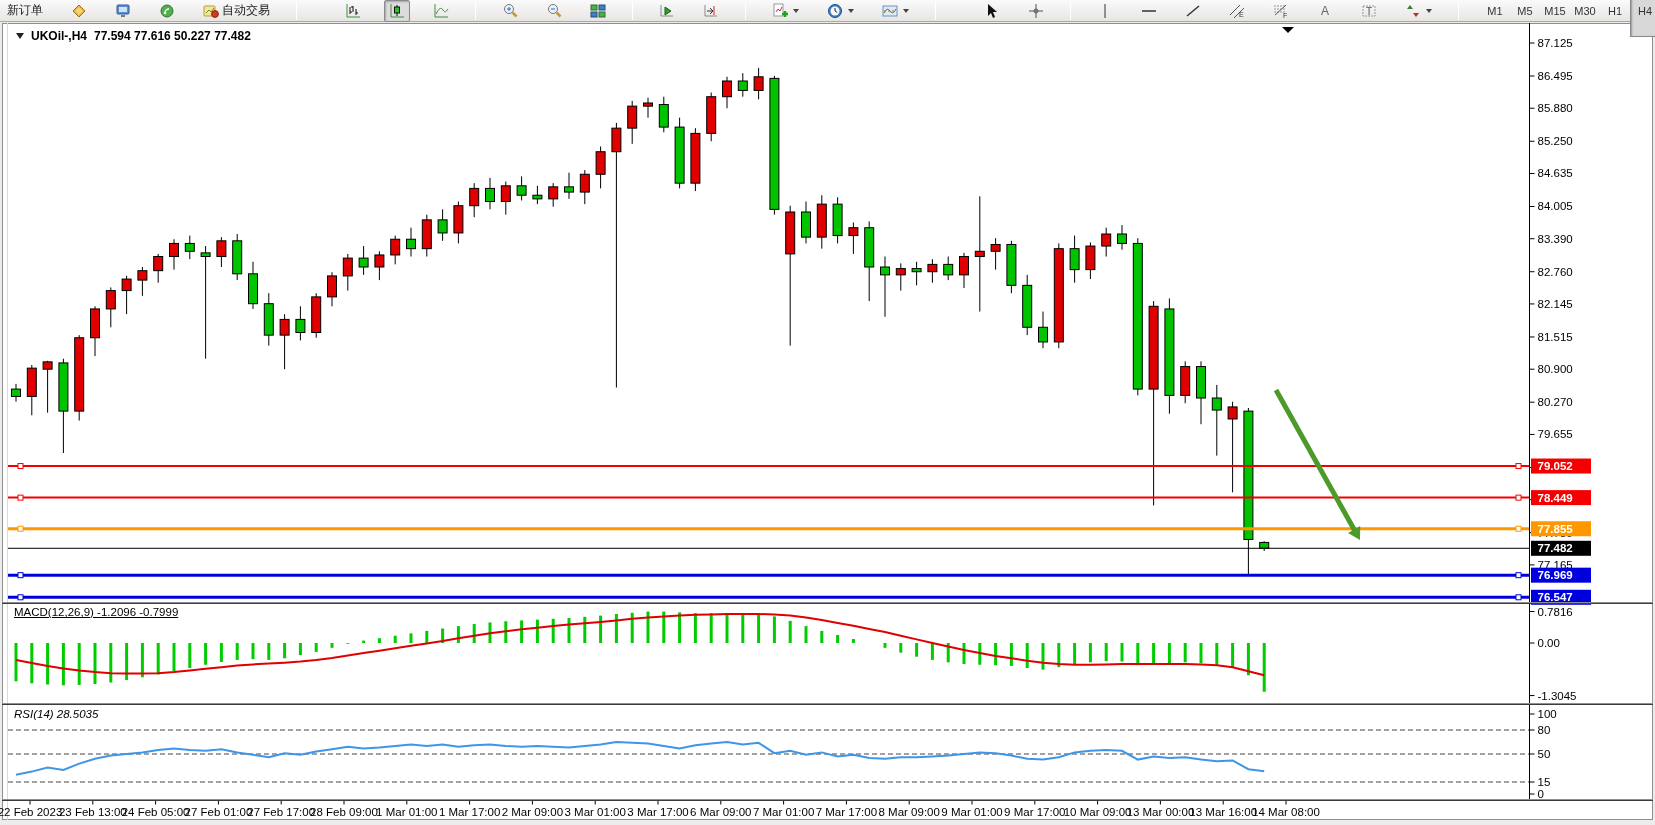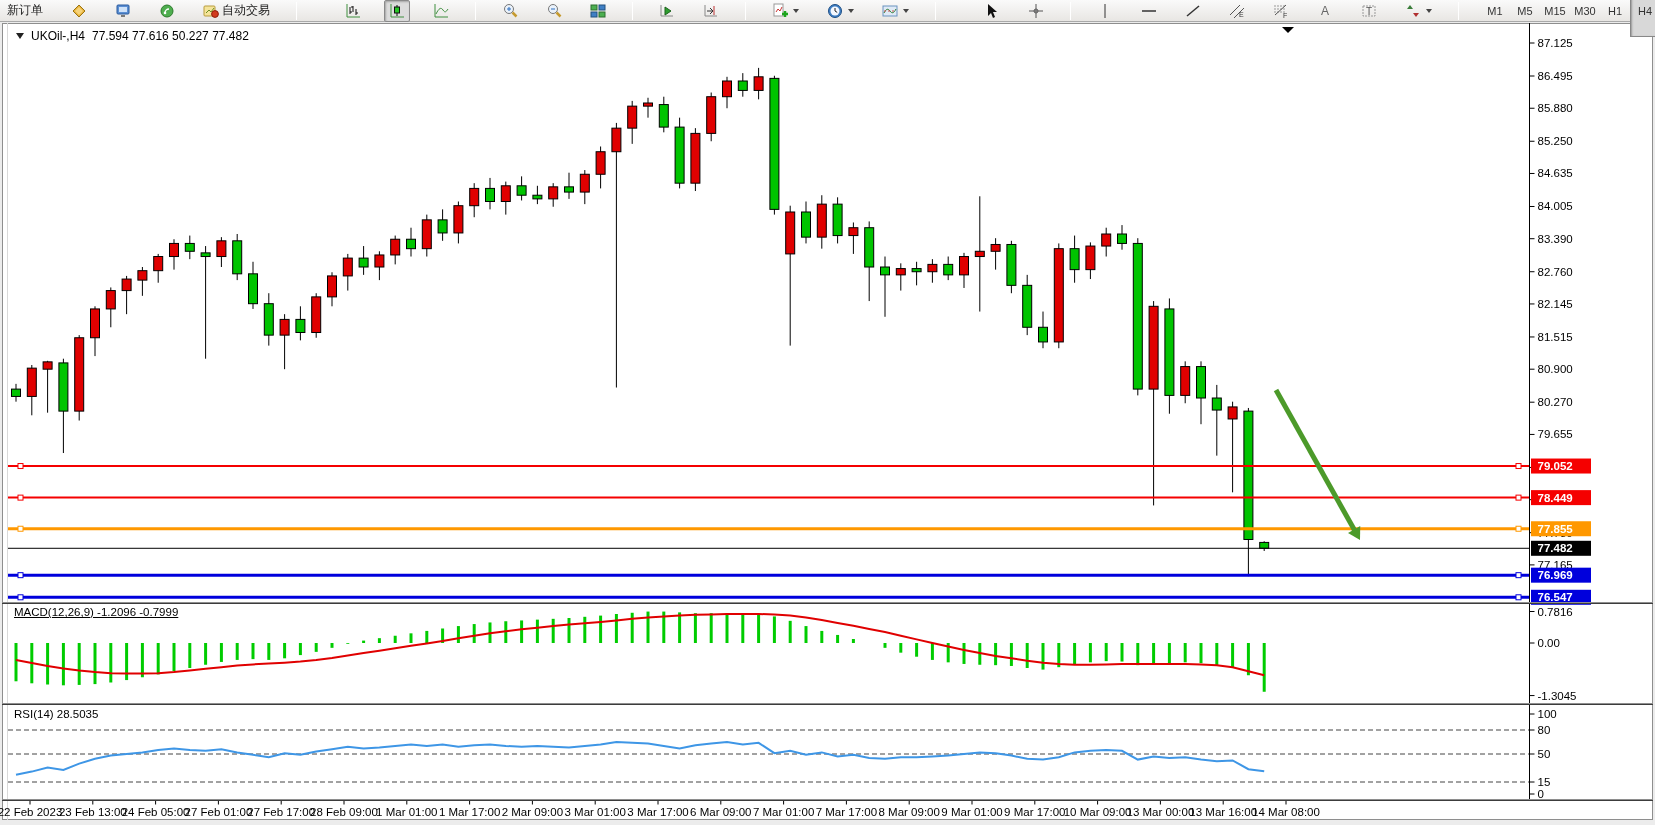--- a/index.html
+++ b/index.html
@@ -26,7 +26,7 @@
   
   #chart-svg{position:absolute;left:0;top:0;z-index:1;}
   .overlay{position:absolute;z-index:3;font-size:12px;color:#000;white-space:nowrap;}
-  #chart-title{left:16px;top:29px;display:flex;align-items:center;gap:7px;}
+  #chart-title{left:16px;top:29px;display:flex;align-items:center;gap:7px;font-weight:bold;}
   .dd-tri{width:0;height:0;border-left:4px solid transparent;border-right:4px solid transparent;
     border-top:6px solid #222;display:inline-block;}
   #macd-label{left:14px;top:606px;font-size:11.5px;text-decoration:underline;}

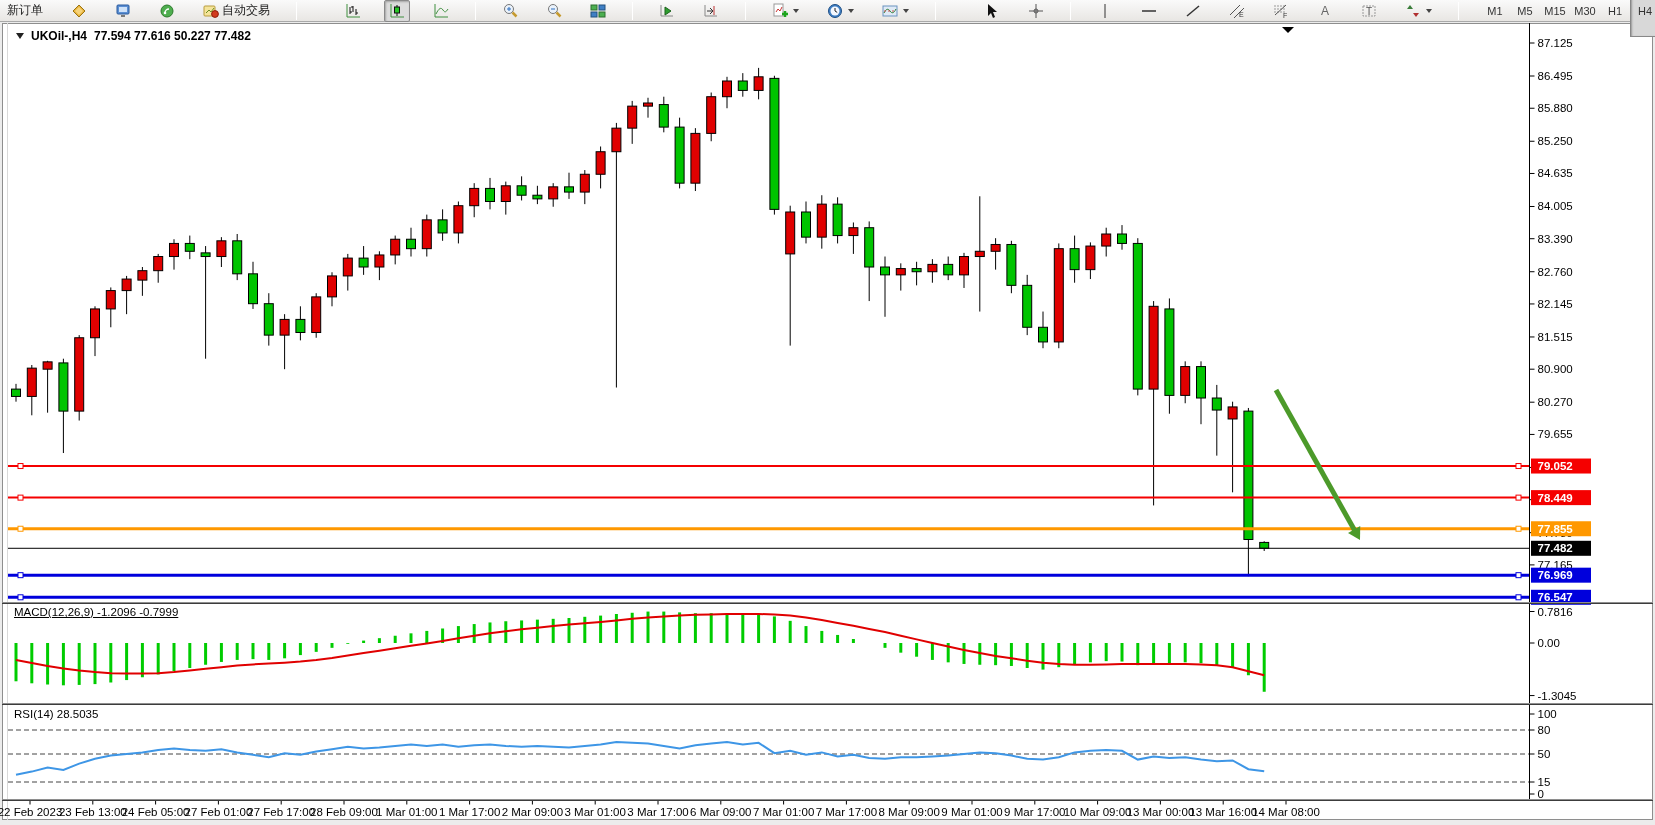--- a/index.html
+++ b/index.html
@@ -30,7 +30,7 @@
   .dd-tri{width:0;height:0;border-left:4px solid transparent;border-right:4px solid transparent;
     border-top:6px solid #222;display:inline-block;}
   #macd-label{left:14px;top:606px;font-size:11.5px;text-decoration:underline;}
-  #rsi-label{left:14px;top:708px;font-size:11.5px;}
+  #rsi-label{left:14px;top:708px;font-size:11.5px;font-style:italic;}
 </style>
 </head>
 <body>

